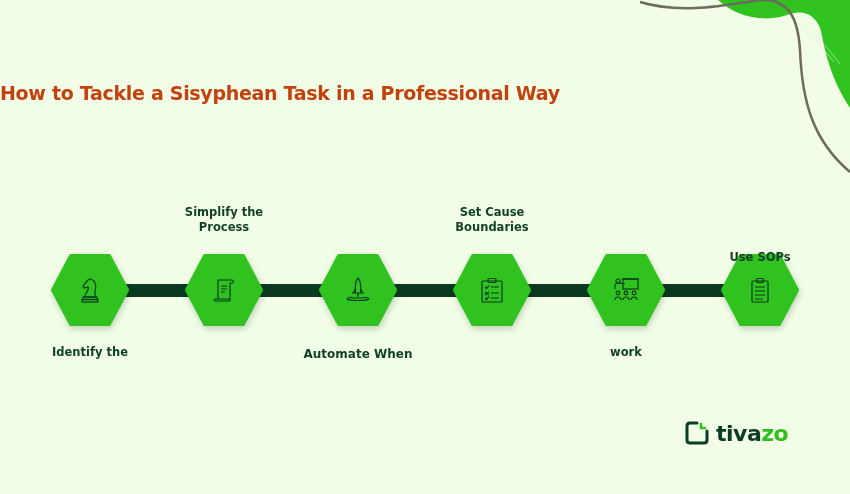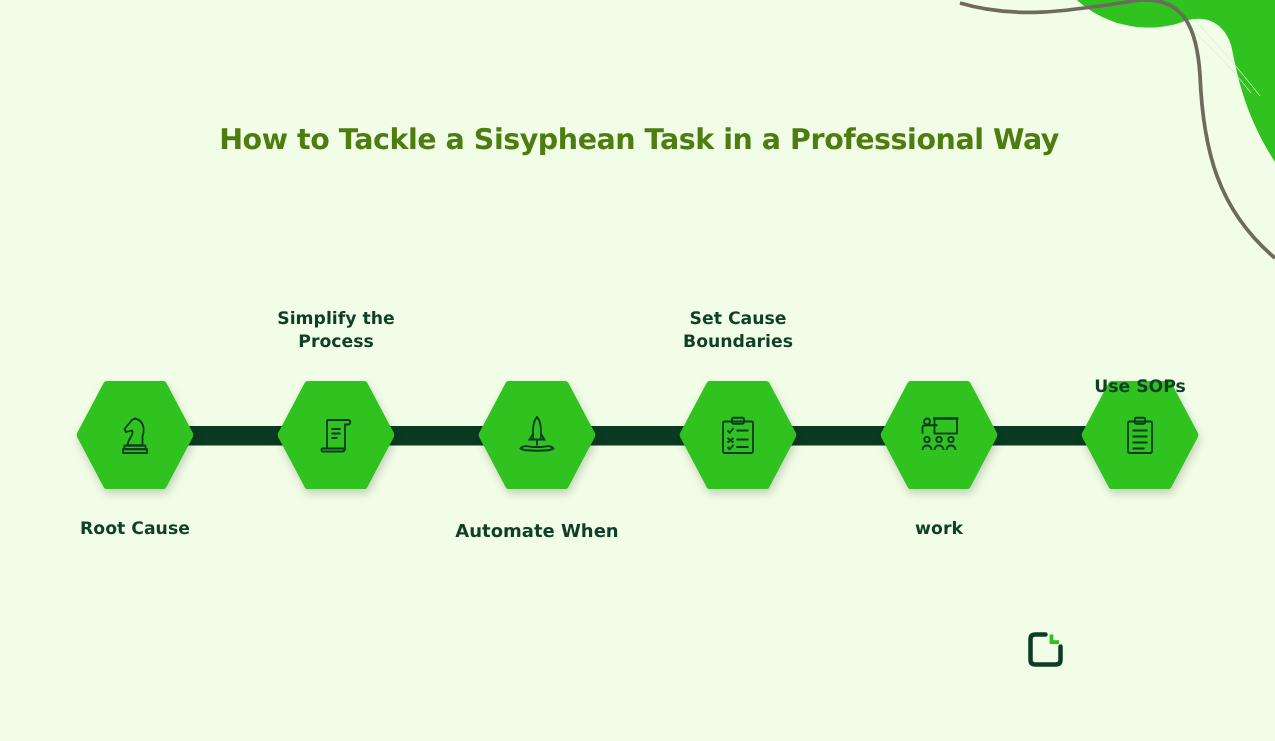--- a/index.html
+++ b/index.html
@@ -10,9 +10,9 @@
     }
     .deco { position: absolute; left: 0; top: 0; width: 850px; height: 494px; pointer-events: none; }
     .title {
-      position: absolute; left: 0; top: 82px; width: 706px; text-align: right;
+      position: absolute; left: 0; top: 82px; width: 706px; text-align: left;
       font-family: "DejaVu Sans", sans-serif; font-weight: bold; font-size: 19px;
-      color: #4d7c0f; letter-spacing: -0.3px;
+      color: #c2410c; letter-spacing: -0.3px;
     }
     .connector {
       position: absolute; left: 90px; top: 284px; width: 670px; height: 13px;

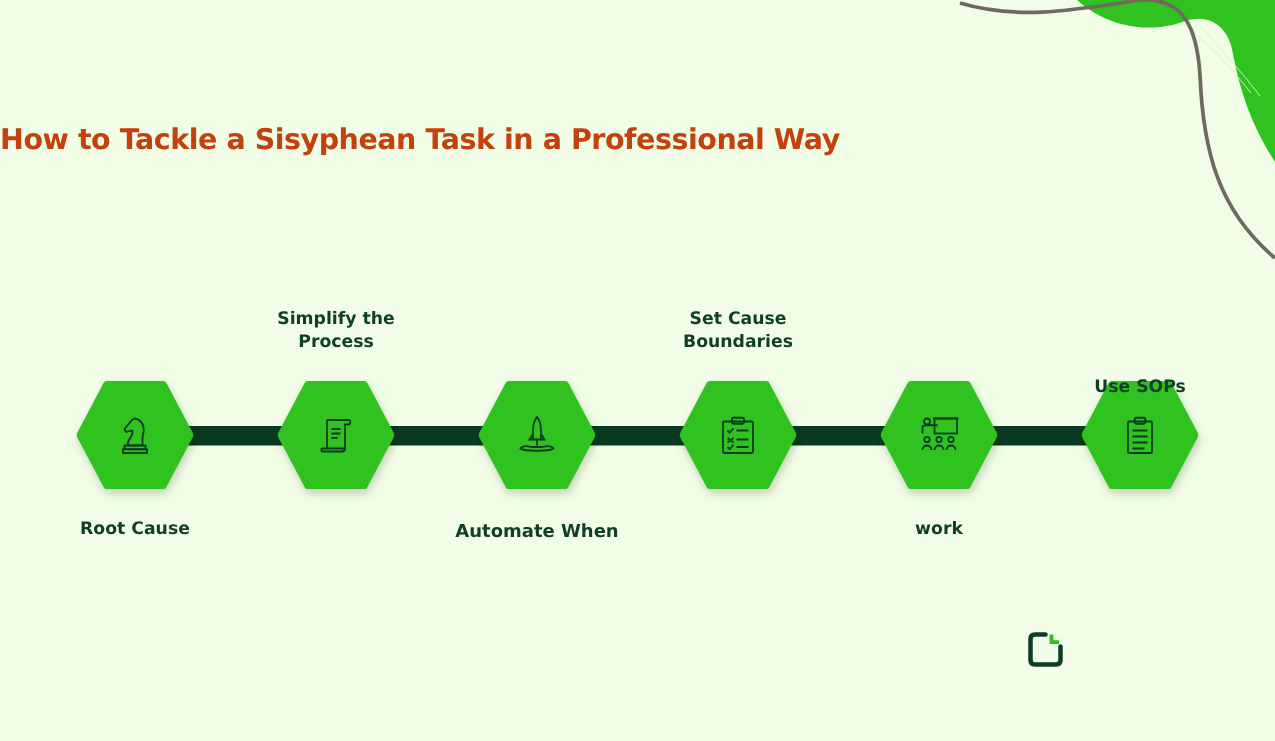--- a/index.html
+++ b/index.html
@@ -71,6 +71,7 @@
     </svg>
   </div>
   <div class="label bottom">
+    <div>Identify the</div>
       <div>Root Cause</div>
   </div>
 </div>

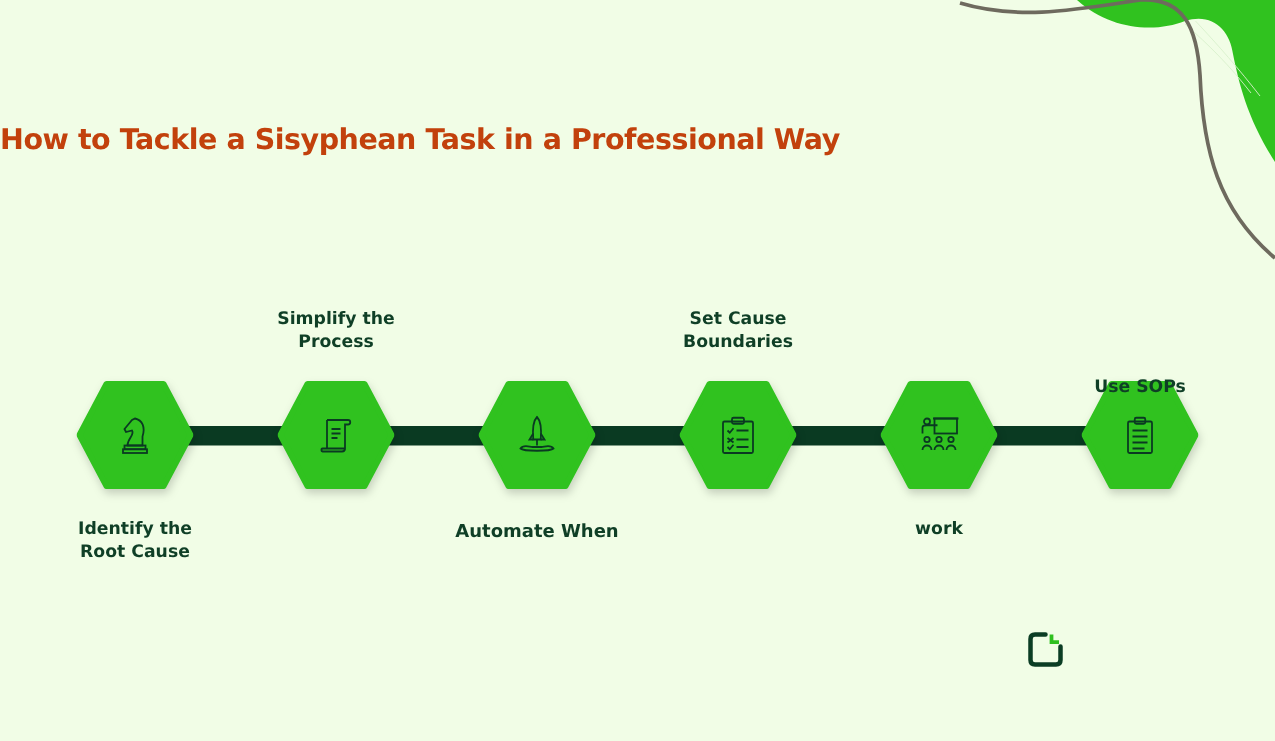--- a/index.html
+++ b/index.html
@@ -72,7 +72,6 @@
   </div>
   <div class="label bottom">
     <div>Identify the</div>
-      <div>Root Cause</div>
   </div>
 </div>
 

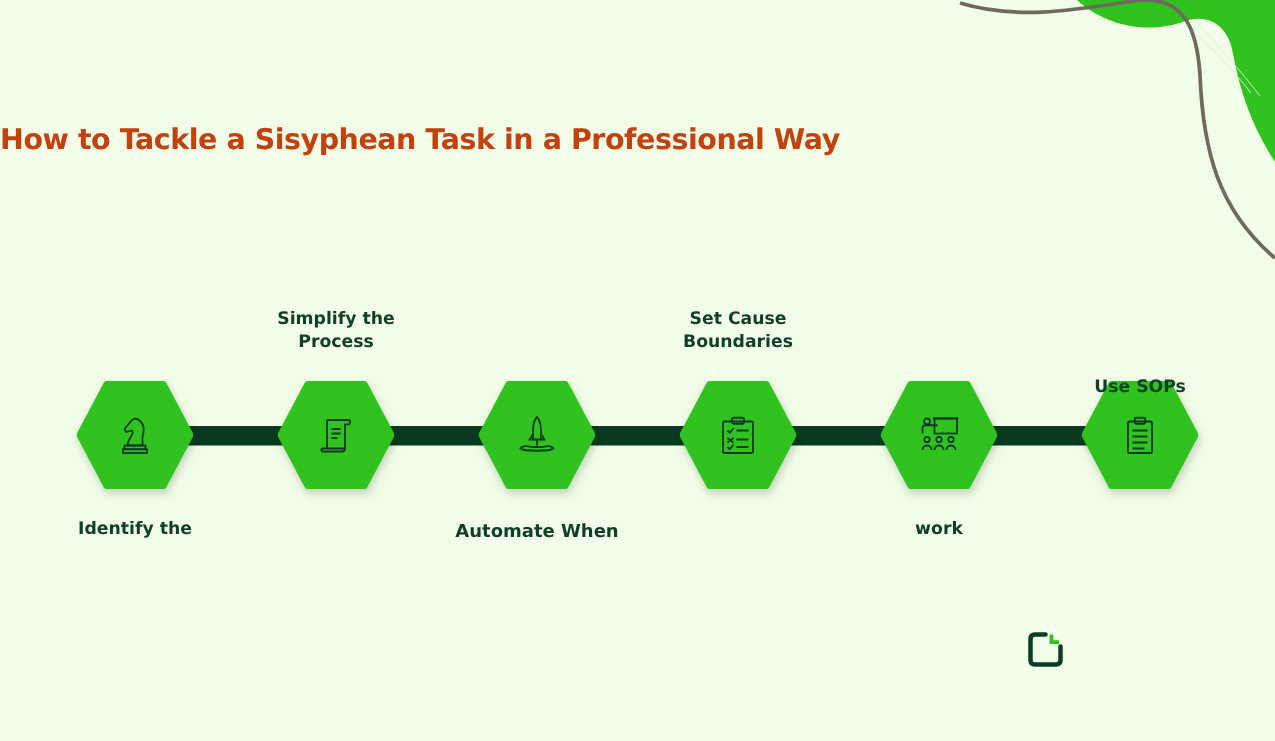--- a/index.html
+++ b/index.html
@@ -169,6 +169,7 @@
     <path d="M13 3 L6 3 C4 3, 3 4, 3 6 L3 20 C3 22, 4 23, 6 23 L20 23 C22 23, 23 22, 23 20 L23 11" stroke="#0b3d24" stroke-width="3" stroke-linecap="round"></path>
     <path d="M17 3 L17 8 L22 8" stroke="#2fbf1f" stroke-width="2.5" fill="none"></path>
   </svg>
+  <span class="logo-text"><span>tiva</span><span class="accent">zo</span></span>
 </div>
 
 </body></html>

